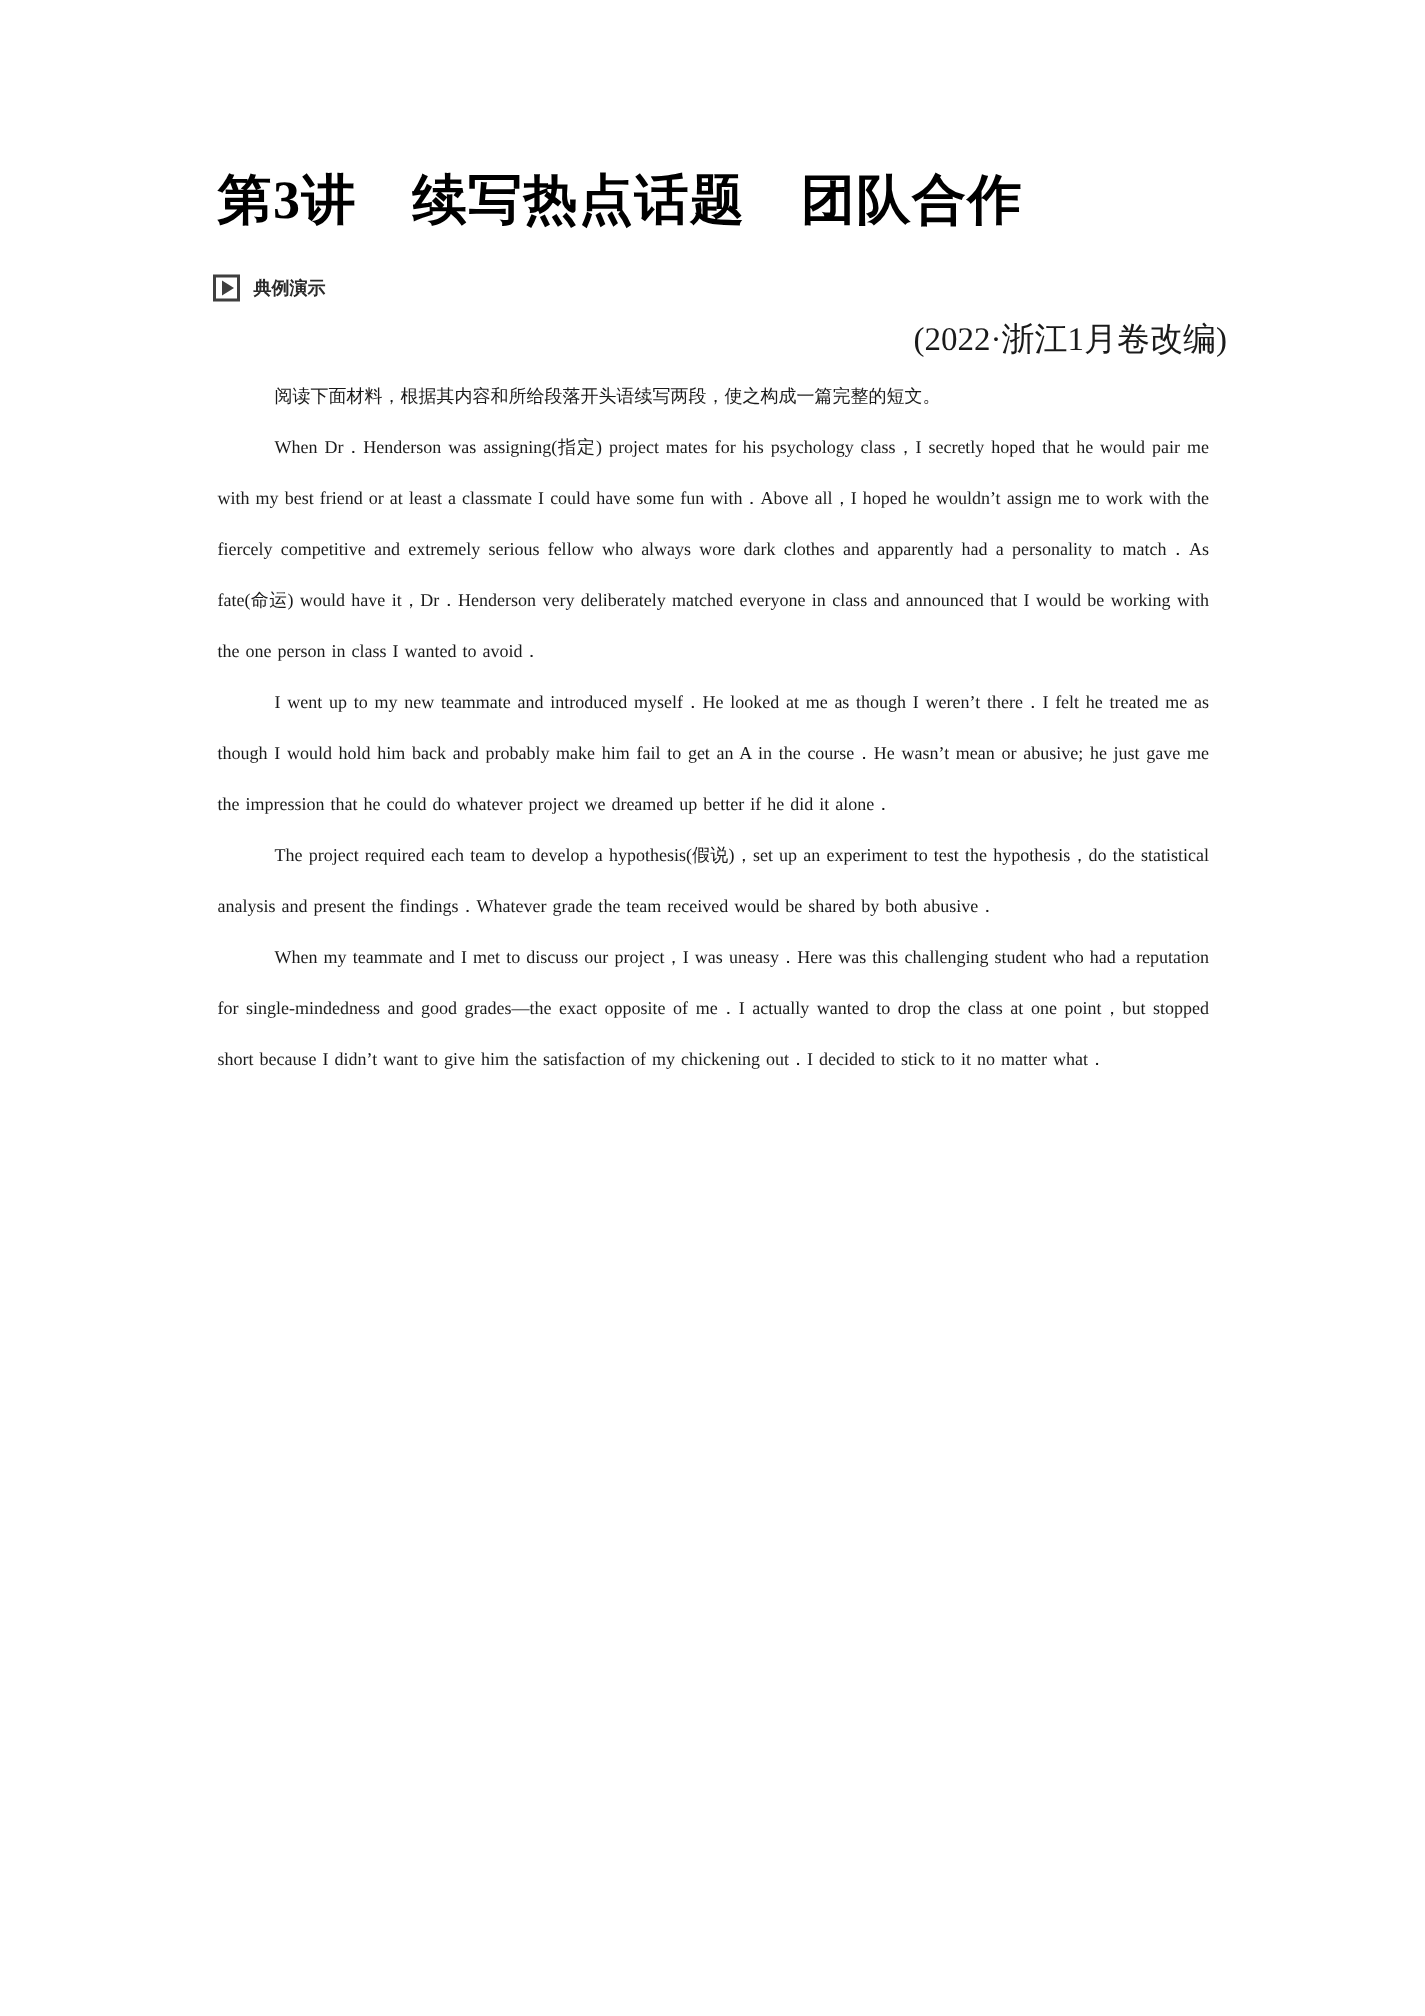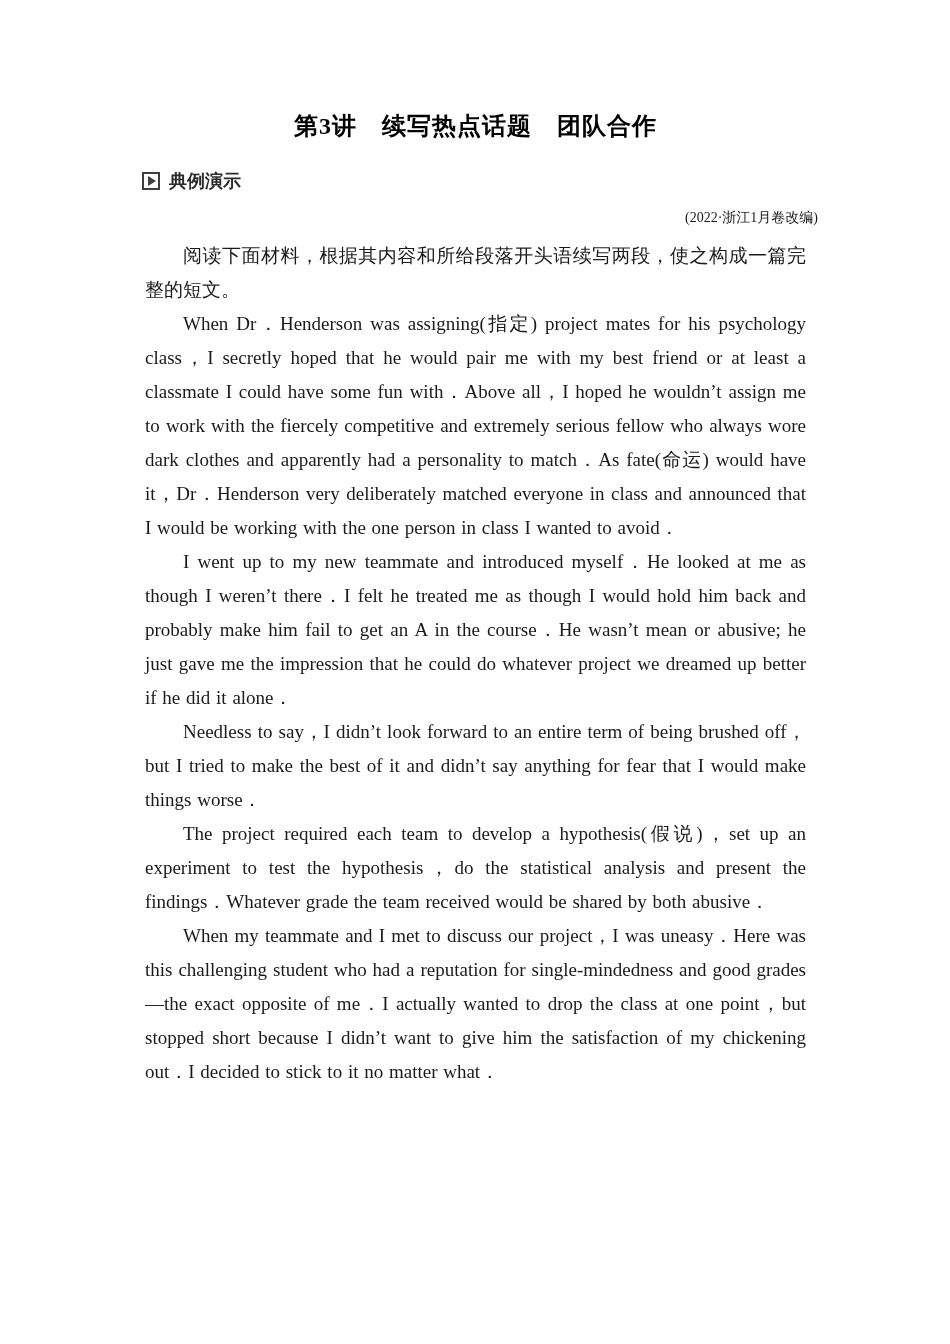--- a/index.html
+++ b/index.html
@@ -21,8 +21,8 @@
   }
   .title {
     margin: 0 0 28px 0;
-    text-align: center;
-    font-size: 24px;
+    text-align: left;
+    font-size: 36px;
     font-weight: 700;
     letter-spacing: 1px;
     line-height: 1.2;

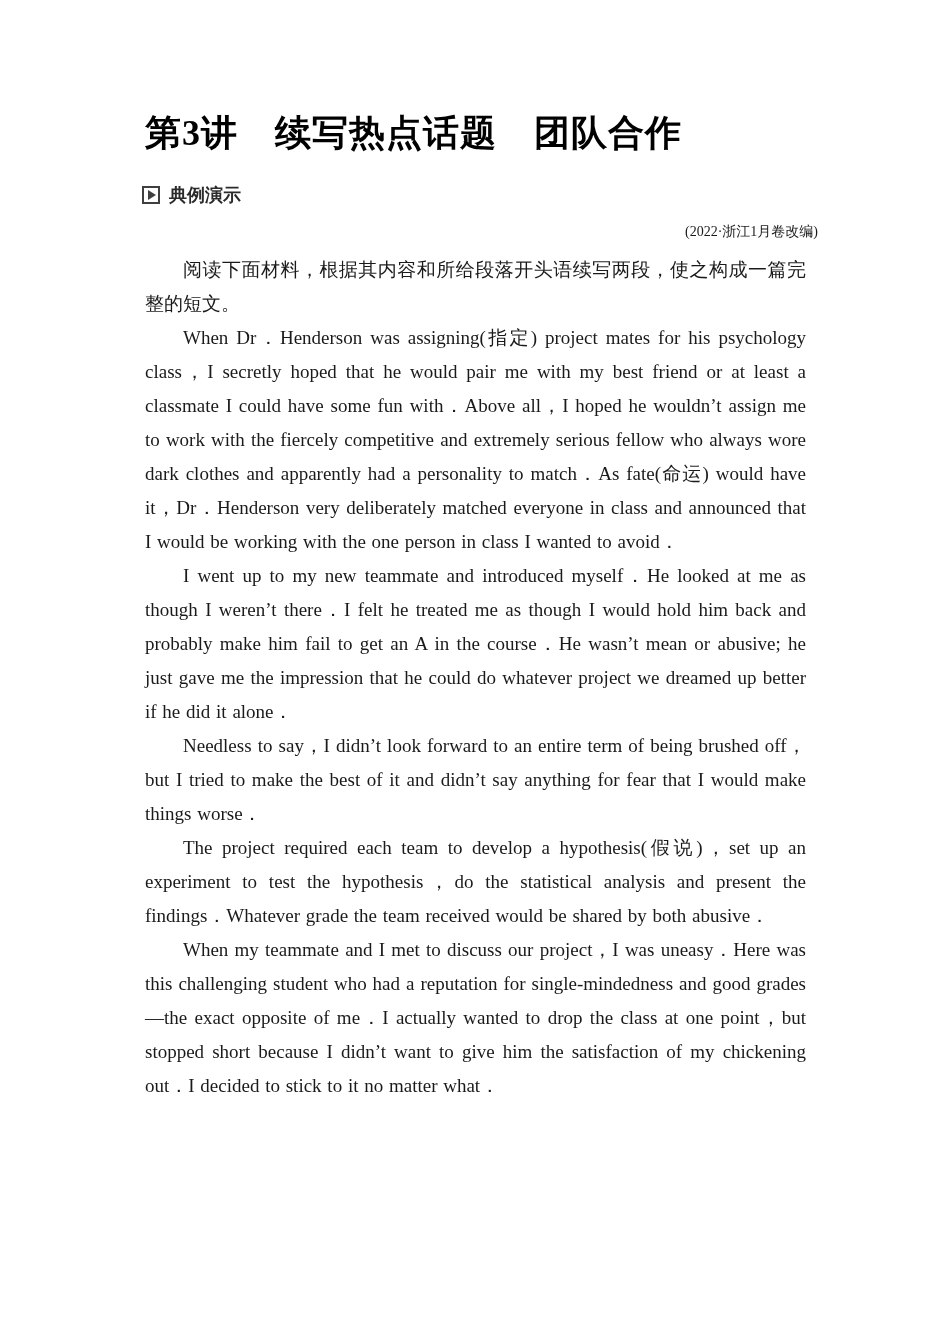--- a/index.html
+++ b/index.html
@@ -56,7 +56,7 @@
   .section-label {
     font-family: "Liberation Sans", "DejaVu Sans", sans-serif;
     font-weight: 700;
-    font-size: 18px;
+    font-size: 12px;
     color: #2b2b2b;
   }
   .source {

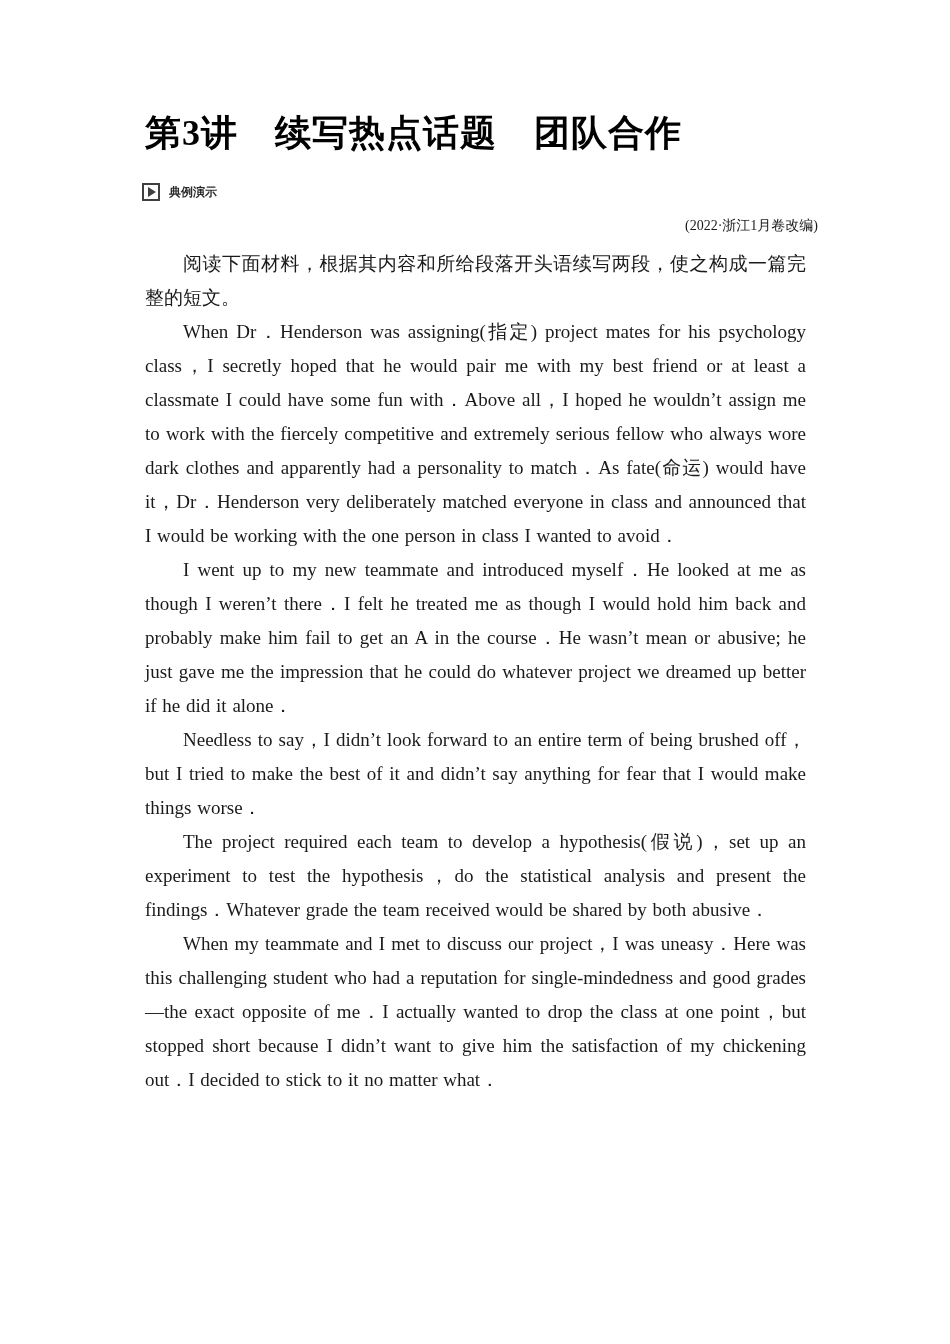--- a/index.html
+++ b/index.html
@@ -61,7 +61,7 @@
   }
   .source {
     text-align: right;
-    font-size: 14px;
+    font-size: 22px;
     line-height: 26px;
     margin: 0 -12px 8px 0;
   }

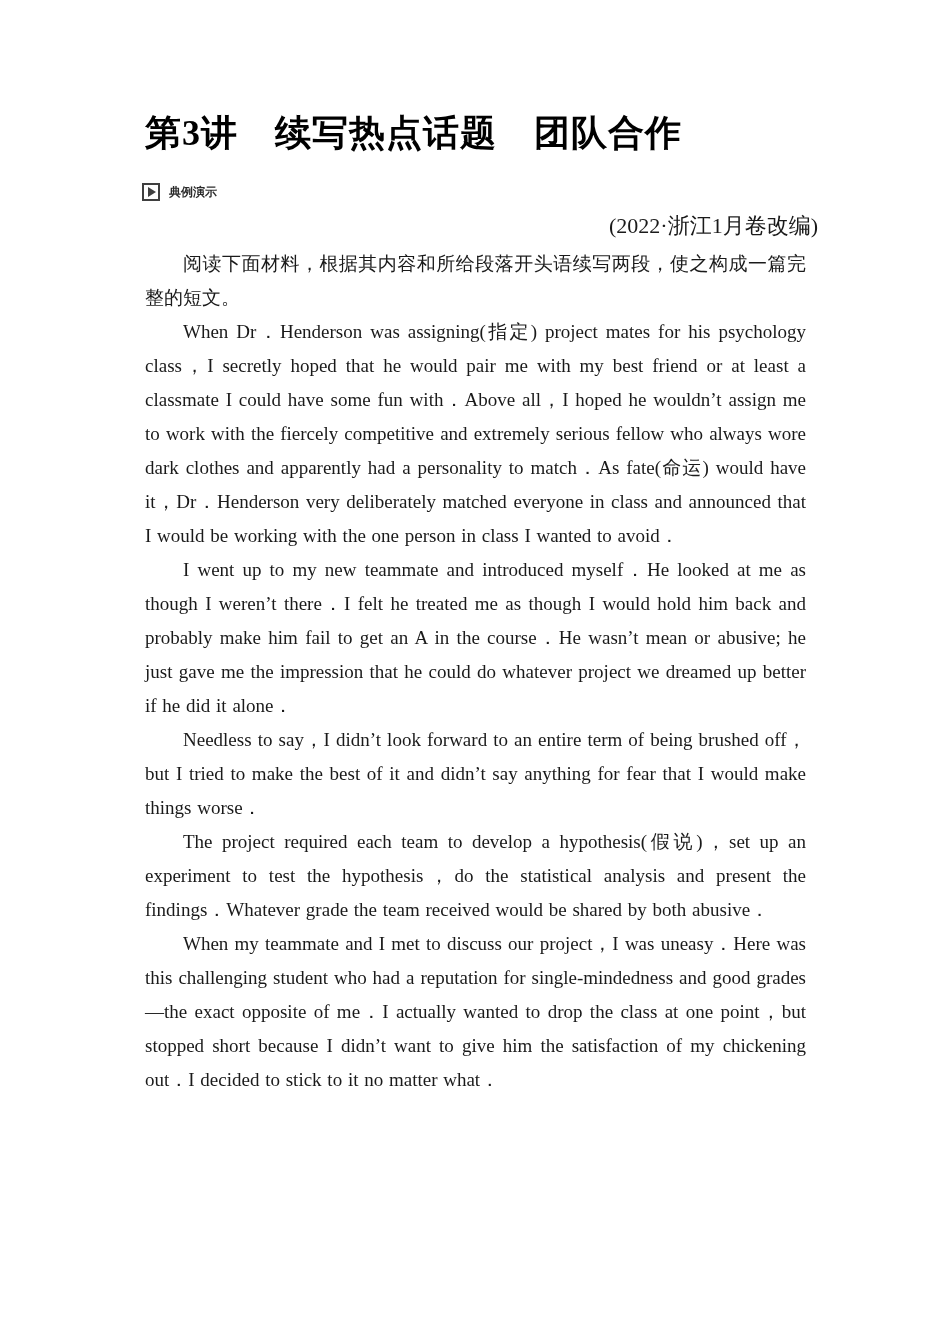--- a/index.html
+++ b/index.html
@@ -67,7 +67,7 @@
   }
   .para {
     margin: 0;
-    font-size: 19px;
+    font-size: 12px;
     line-height: 34px;
     text-align: justify;
     text-justify: inter-word;

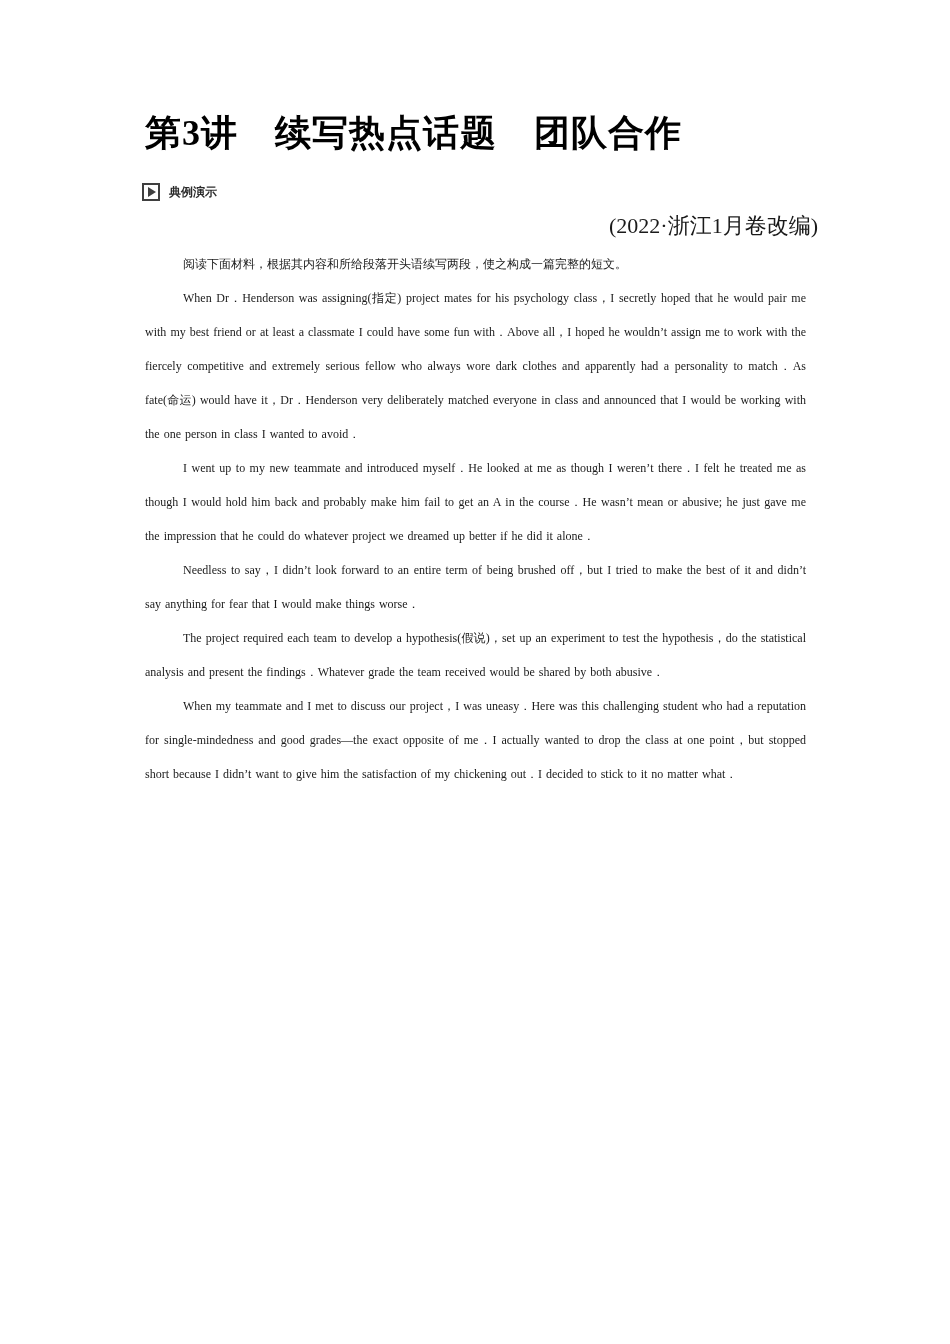--- a/index.html
+++ b/index.html
@@ -97,7 +97,6 @@
 
   <p class="para">I went up to my new teammate and introduced myself．He looked at me as though I weren’t there．I felt he treated me as though I would hold him back and probably make him fail to get an A in the course．He wasn’t mean or abusive; he just gave me the impression that he could do whatever project we dreamed up better if he did it alone．</p>
 
-  <p class="para">Needless to say，I didn’t look forward to an entire term of being brushed off，but I tried to make the best of it and didn’t say anything for fear that I would make things worse．</p>
 
   <p class="para">The project required each team to develop a hypothesis(假说)，set up an experiment to test the hypothesis，do the statistical analysis and present the findings．Whatever grade the team received would be shared by both abusive．</p>
 

